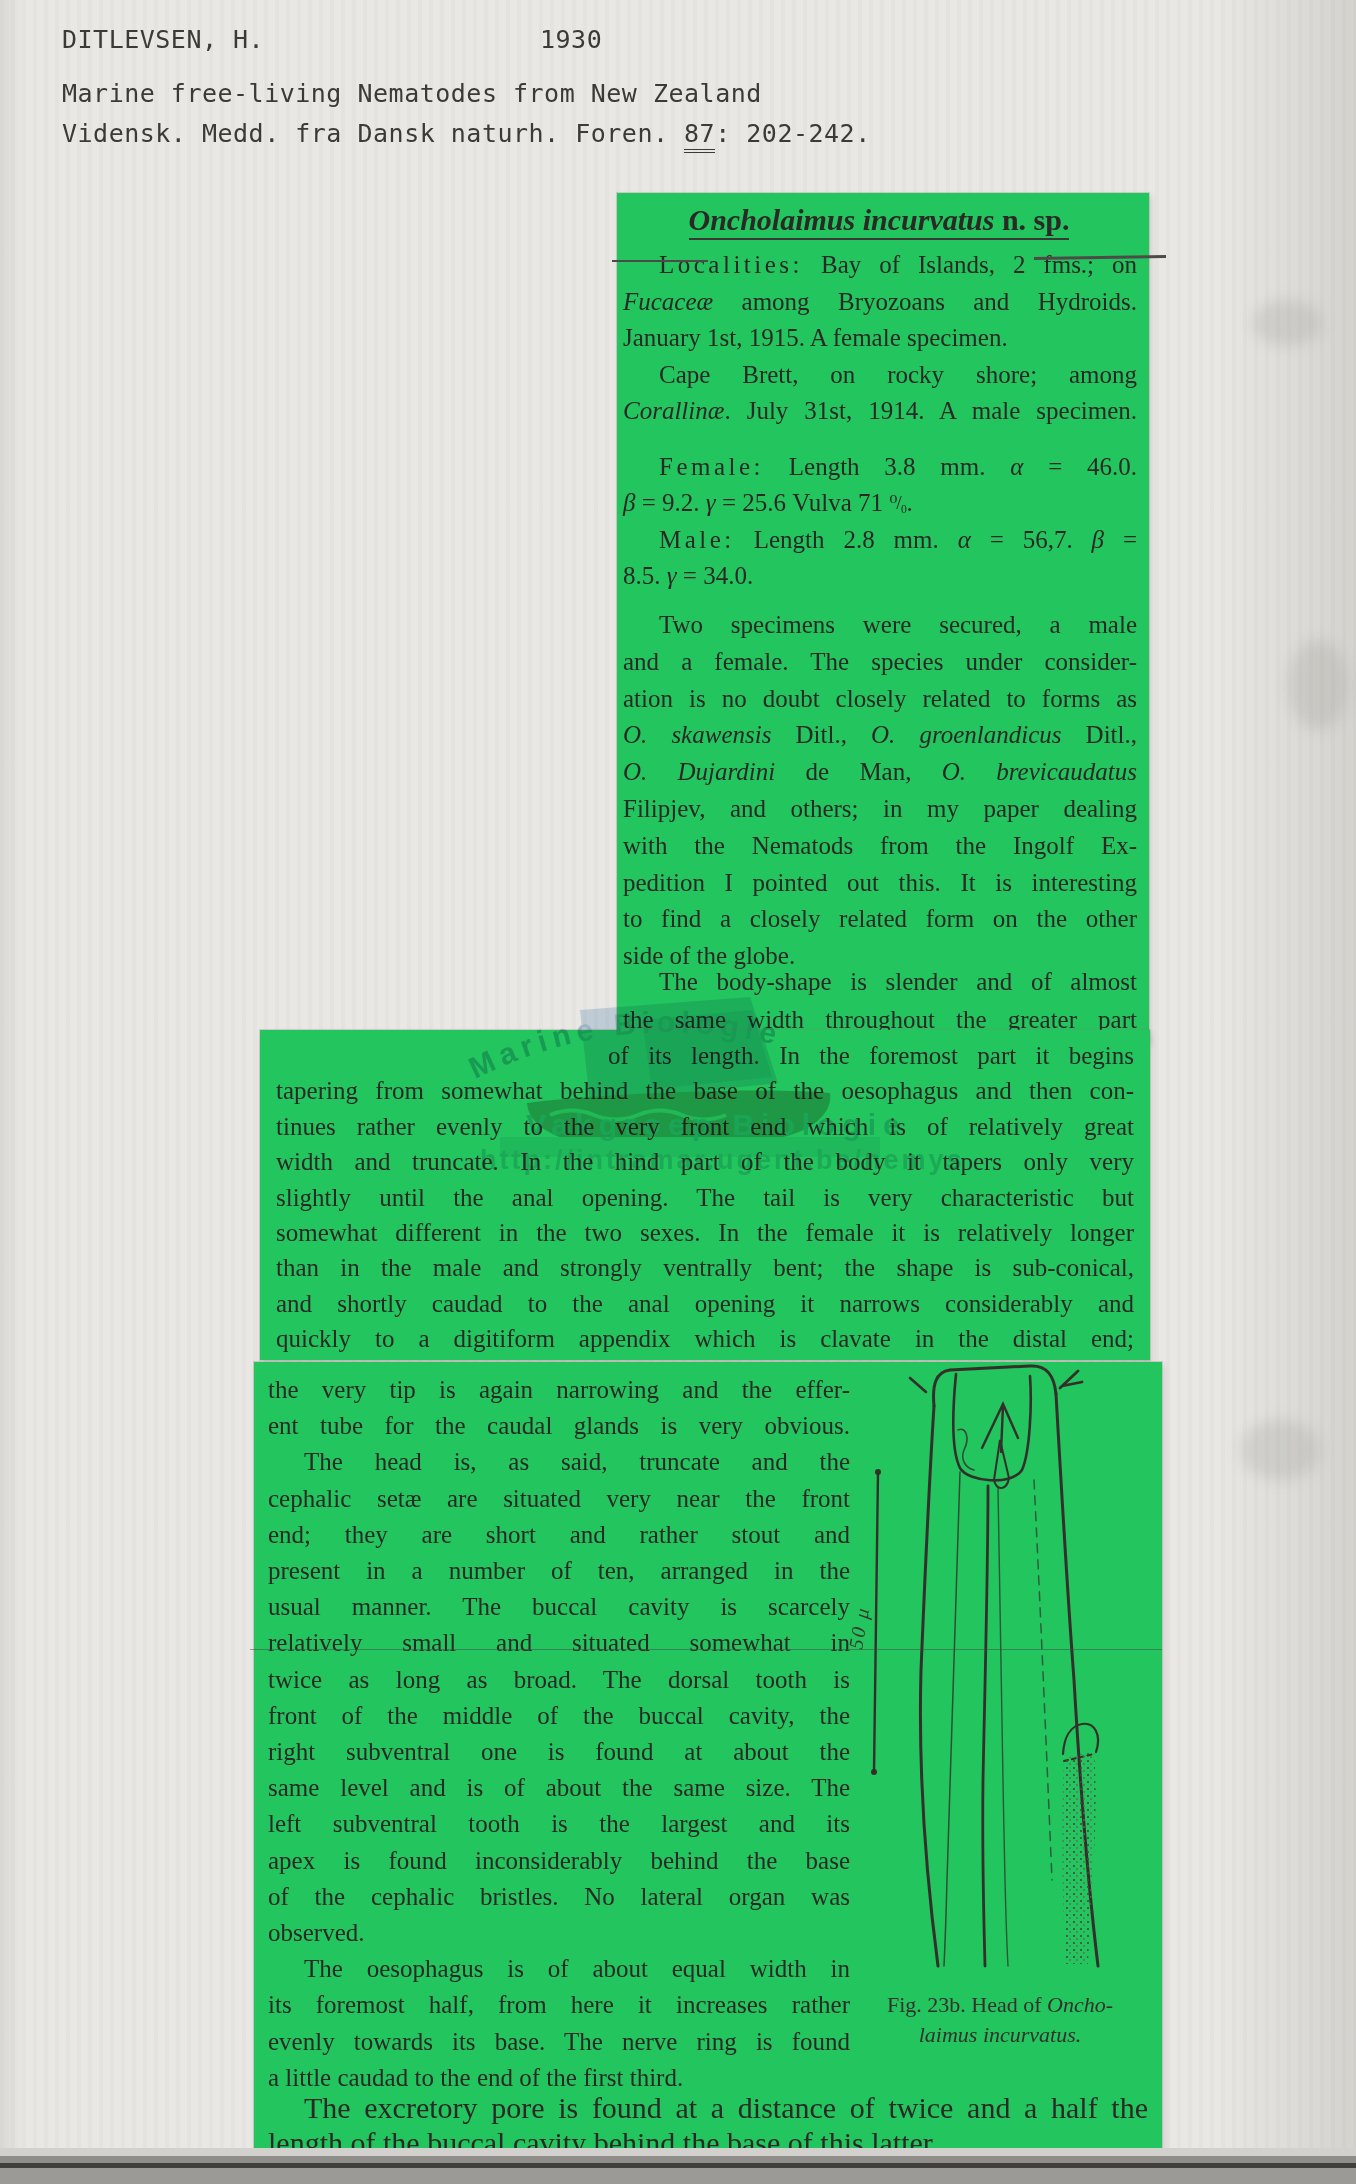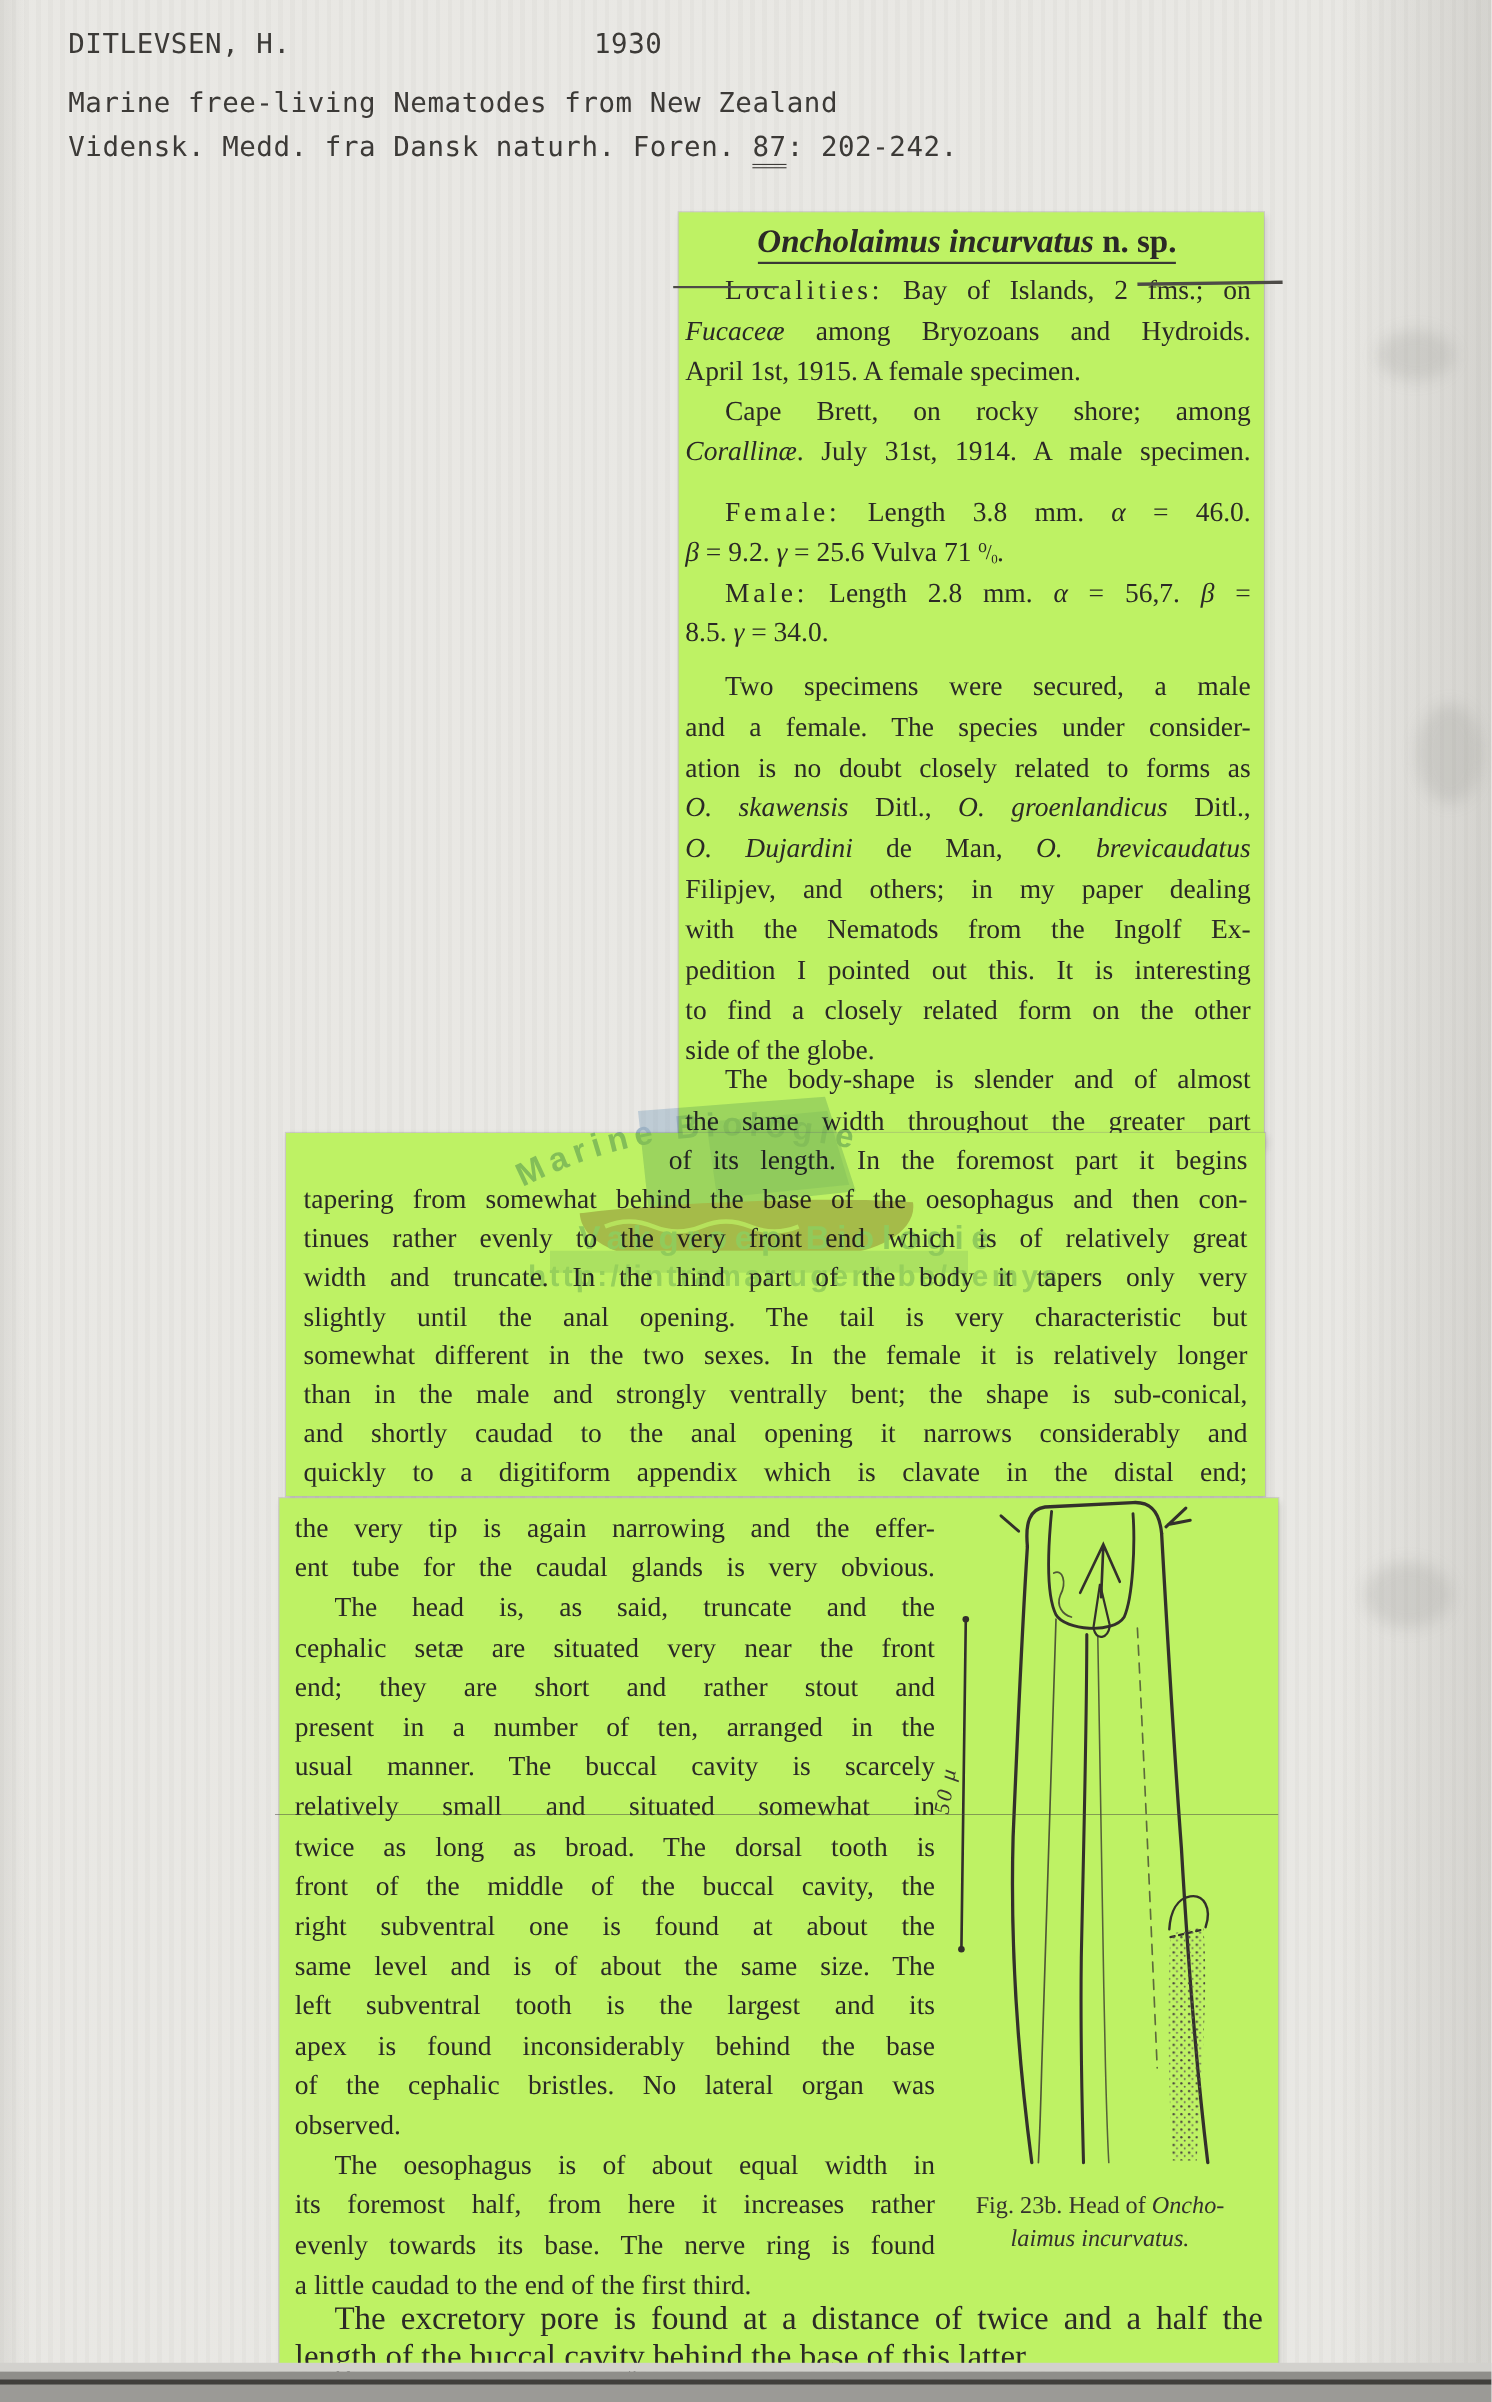--- a/index.html
+++ b/index.html
@@ -16,7 +16,7 @@
       repeating-linear-gradient(90deg, rgba(100,98,92,.03) 0 4px, rgba(255,255,255,.03) 4px 11px);
   }
   .smudge{position:absolute;background:rgba(130,128,120,.18);border-radius:50%;filter:blur(7px);z-index:0}
-  .clip{position:absolute;background:#bef264;z-index:1;
+  .clip{position:absolute;background:#22c55e;z-index:1;
     box-shadow:0 0 0 1px rgba(140,138,128,.28), 2px 3px 6px rgba(90,88,80,.20);}
   .typed{position:absolute;left:62px;top:20px;z-index:2;
     font-family:"DejaVu Sans Mono","Liberation Mono",monospace;

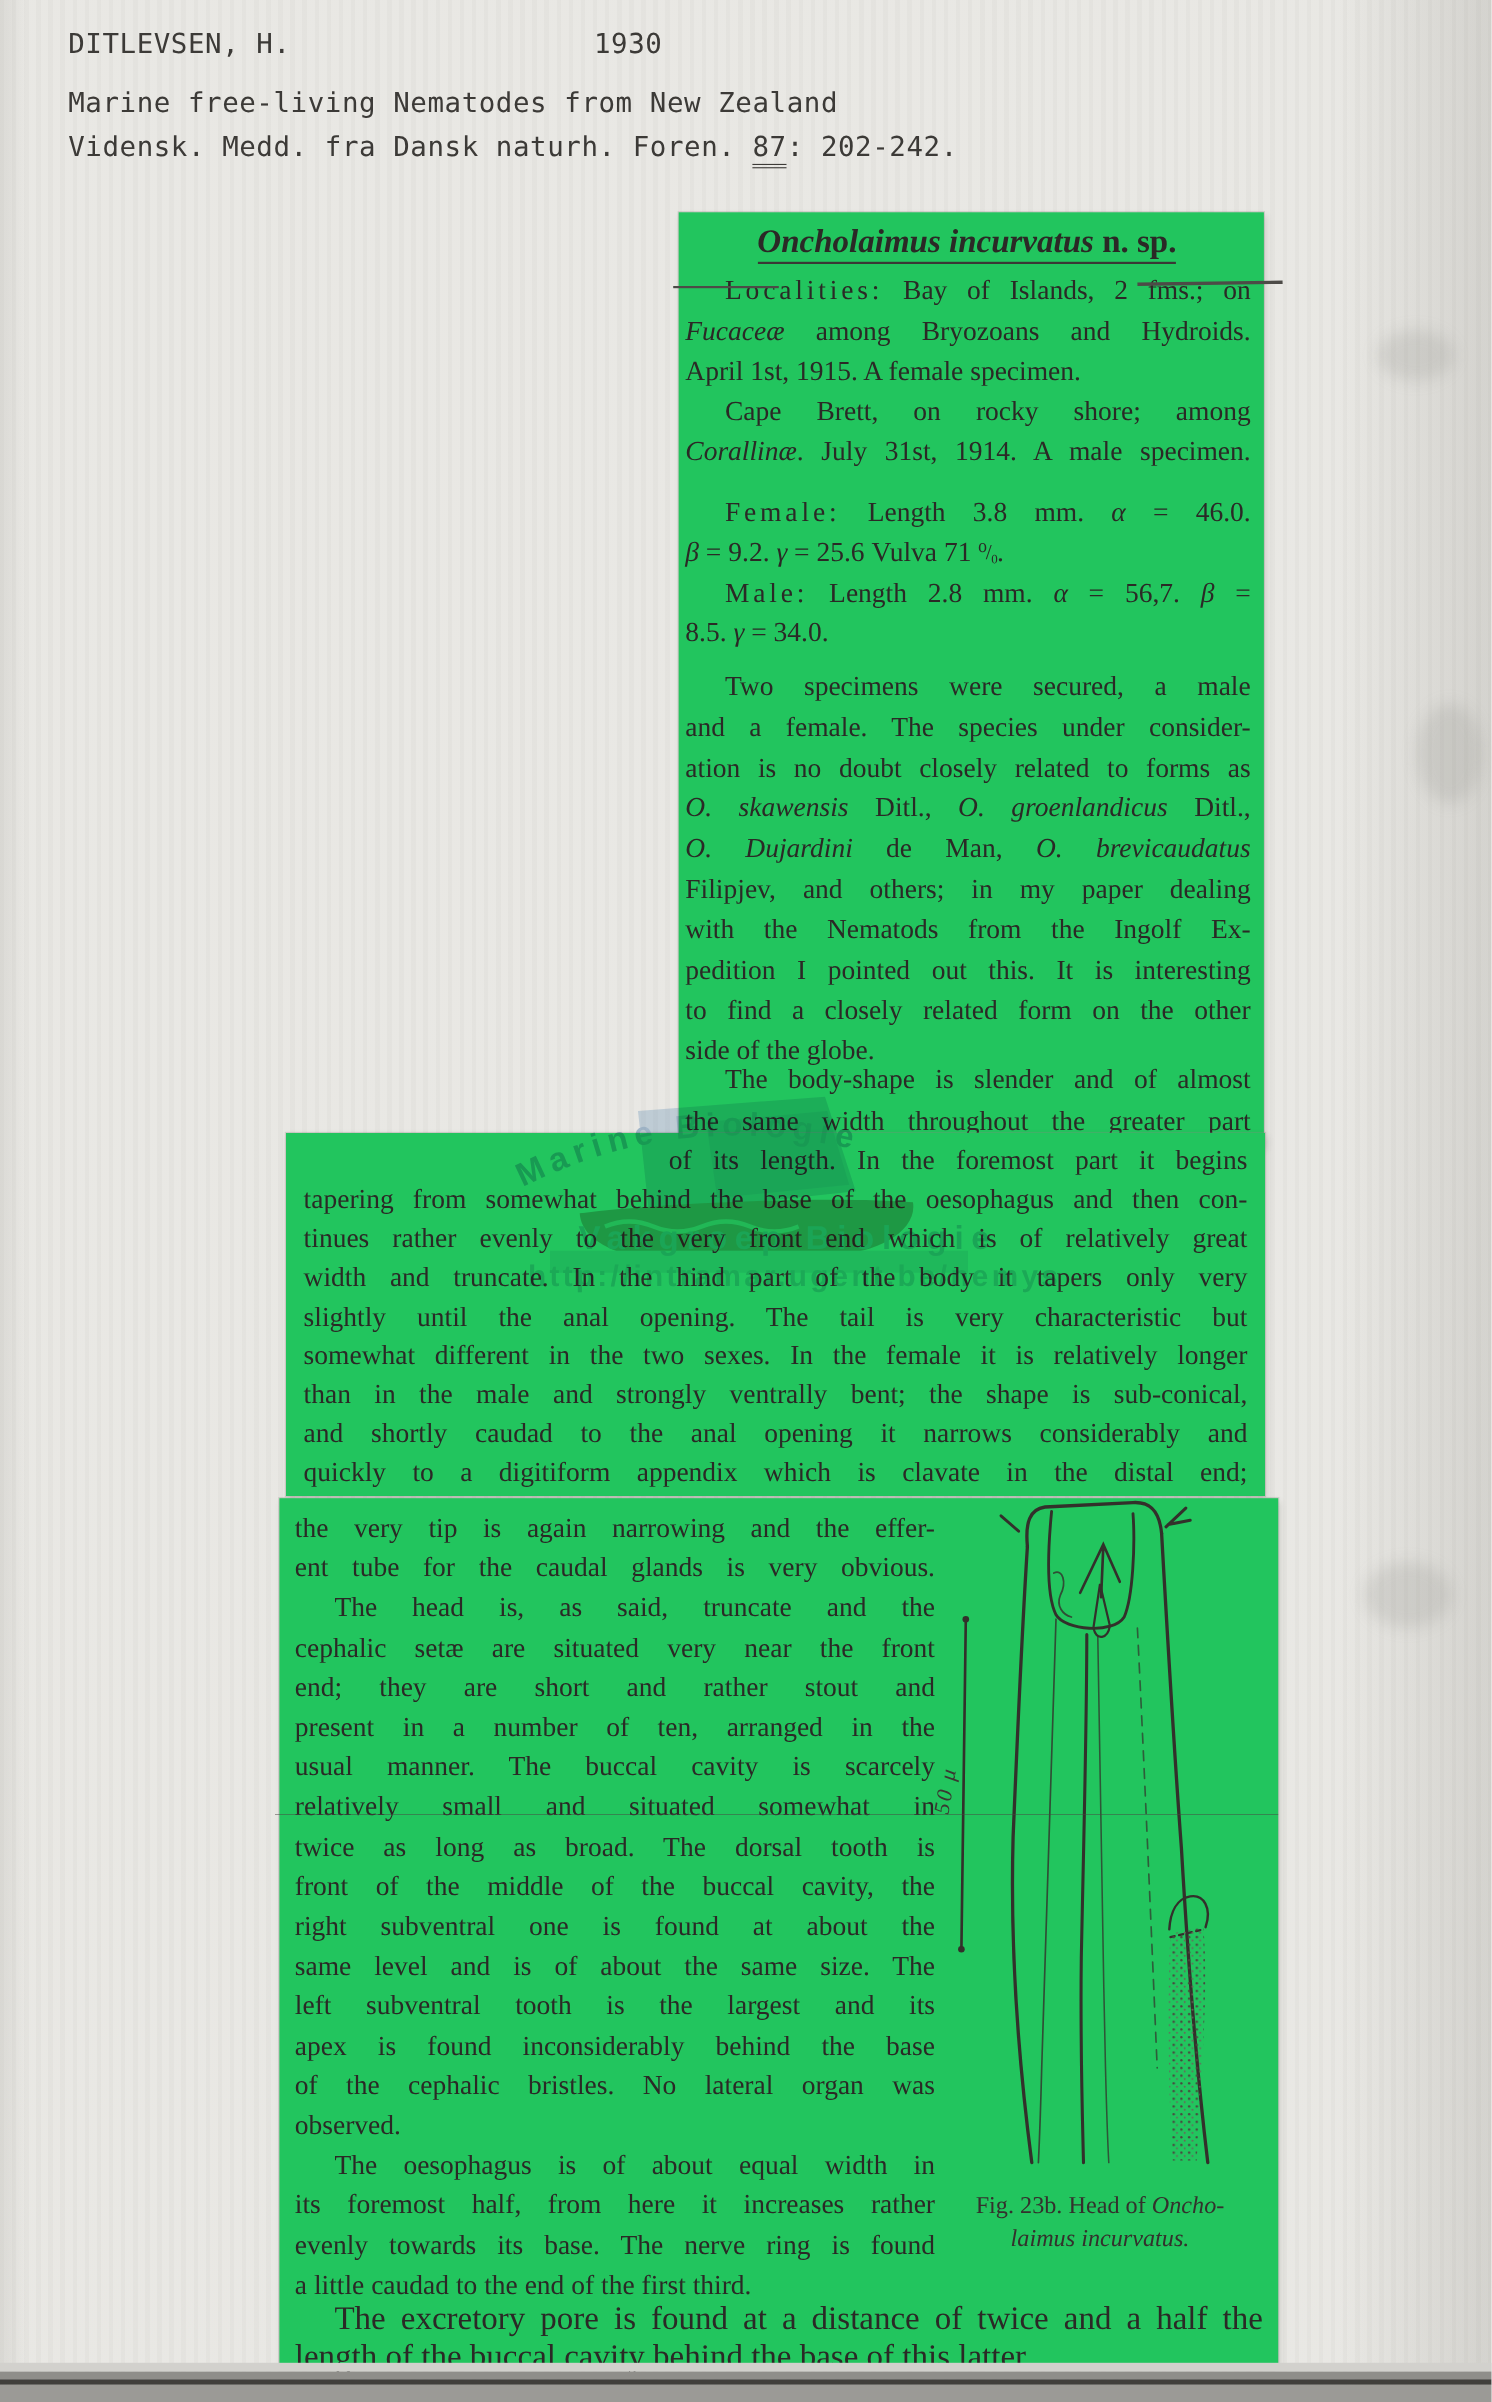--- a/index.html
+++ b/index.html
@@ -66,7 +66,7 @@
   <div class="t" style="left:6px;top:54px;width:514px;line-height:36.6px">
       <div class="line ind j"><span class="sp">Localities:</span><span> Bay of Islands, 2 fms.; on</span></div>
       <div class="line j"><span class="i">Fucaceæ</span><span> among Bryozoans and Hydroids.</span></div>
-      <div class="line "><span>April 1st, 1915. A female specimen.</span></div>
+      <div class="line "><span>January 1st, 1915. A female specimen.</span></div>
       <div class="line ind j"><span>Cape Brett, on rocky shore; among</span></div>
       <div class="line j"><span class="i">Corallinæ</span><span>. July 31st, 1914. A male specimen.</span></div>
     </div>

